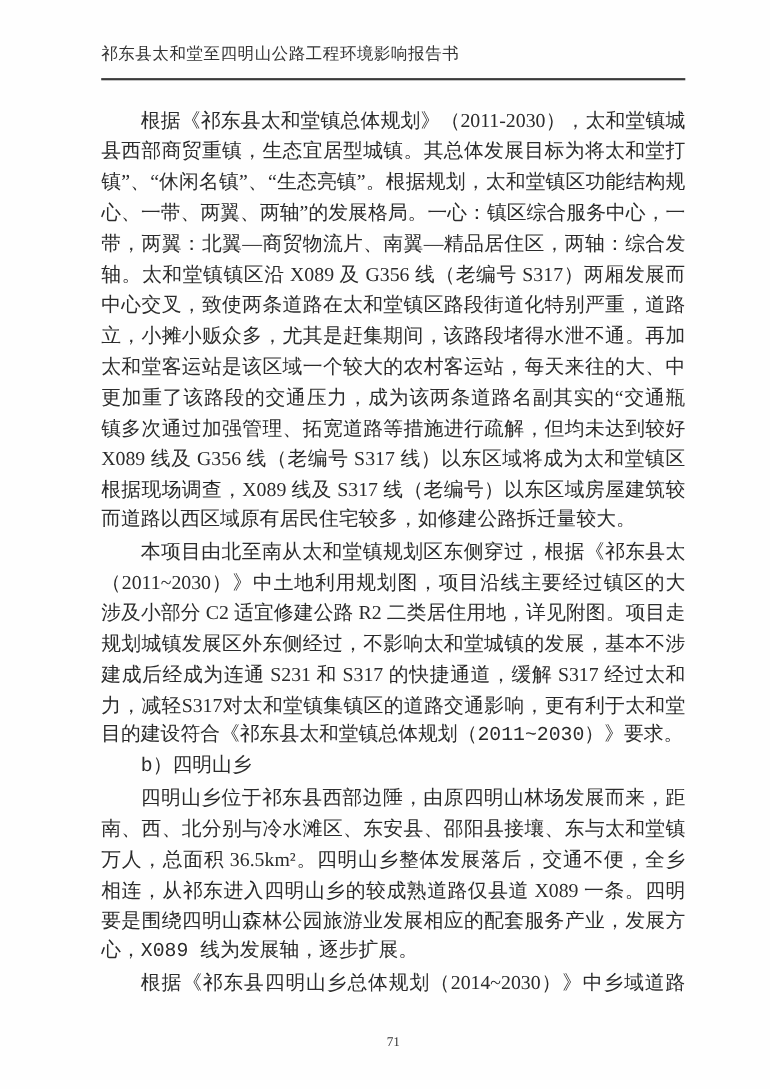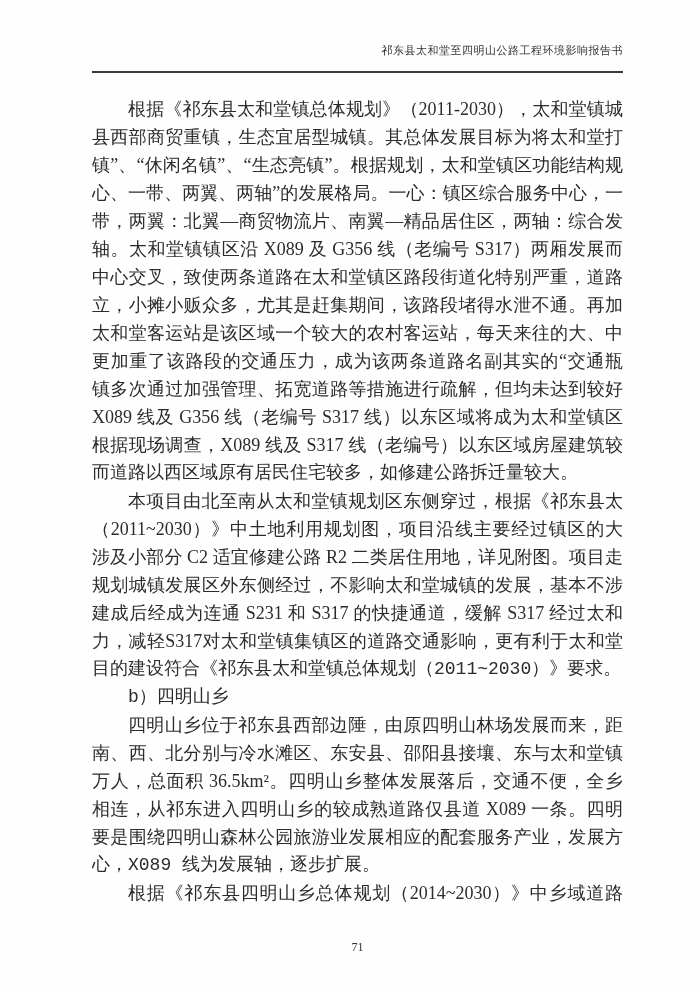--- a/index.html
+++ b/index.html
@@ -23,9 +23,9 @@
     width: 531px;
   }
   .header-title {
-    font-size: 11px;
+    font-size: 15px;
     line-height: 15px;
-    text-align: right;
+    text-align: left;
     letter-spacing: 0.5px;
     color: #333333;
   }

